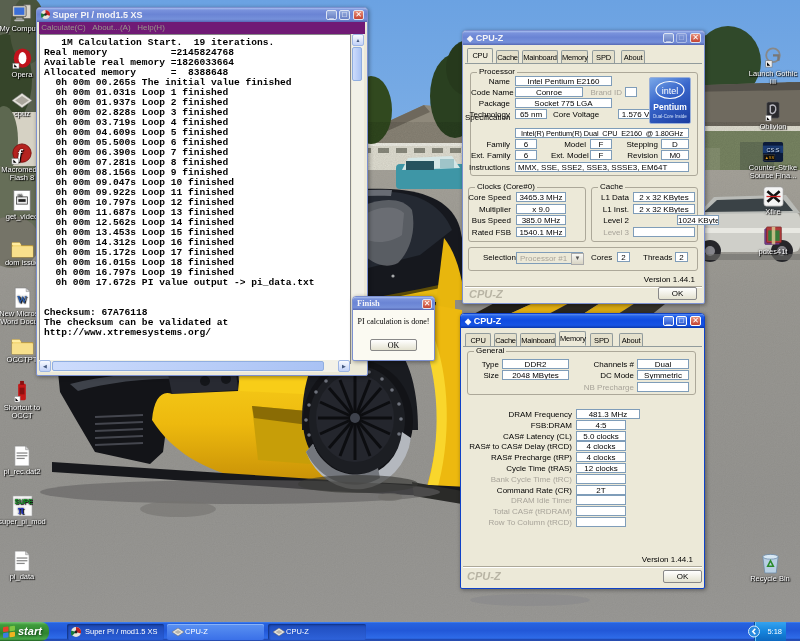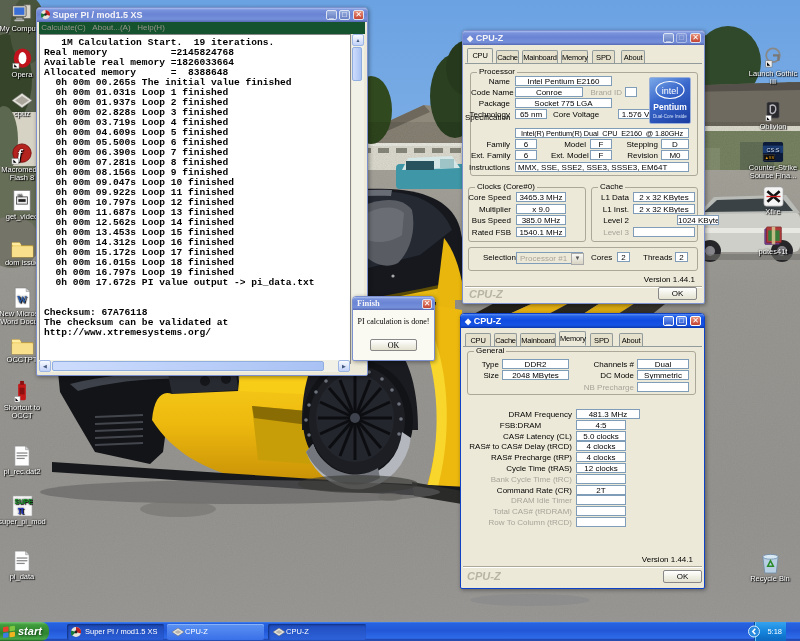--- a/index.html
+++ b/index.html
@@ -400,7 +400,7 @@
   <div class="tbtn" style="right:30px;">_</div>
   <div class="tbtn" style="right:17px;">□</div>
   <div class="tbtn red" style="right:3px;">✕</div>
-  <div class="abs" style="left:2px;top:14px;right:2px;height:12px;background:#14532d;
+  <div class="abs" style="left:2px;top:14px;right:2px;height:12px;background:#701a75;
        font-size:8px;line-height:12px;color:#9a968c;">
     &nbsp;Calculate(C)&nbsp;&nbsp;&nbsp;About...(A)&nbsp;&nbsp;&nbsp;Help(H)</div>
   <pre id="spitext" class="abs" style="left:2px;top:26px;width:312px;height:330px;margin:0;

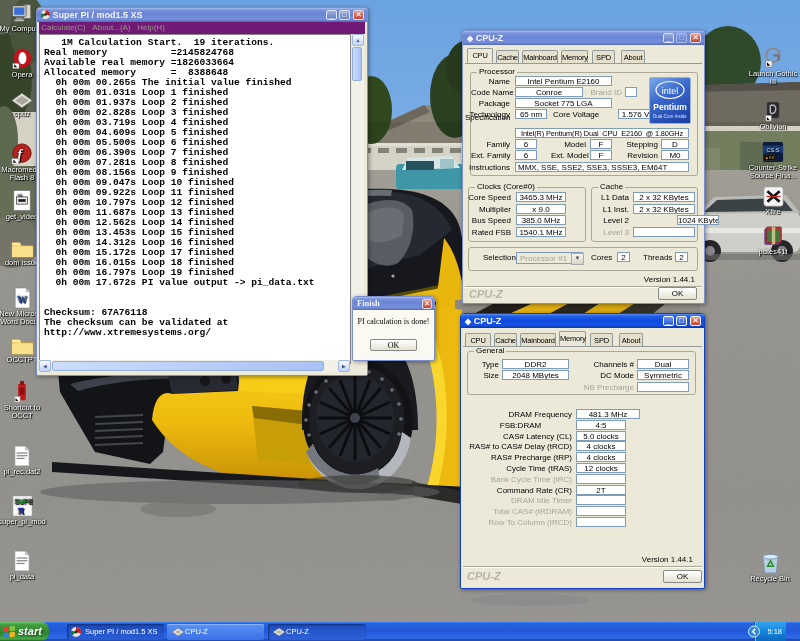--- a/index.html
+++ b/index.html
@@ -563,7 +563,7 @@
     <div class="fld g" style="left: 176px; top: 68px; width: 52px; height: 10px;"></div>
     <div class="lab" style="left: 8px; top: 96px; width: 103px; text-align: right;">DRAM Frequency</div>
     <div class="fld" style="left: 115px; top: 95px; width: 64px; height: 10px;">481.3 MHz</div>
-    <div class="lab" style="left: 8px; top: 106.8px; width: 103px; text-align: center;">FSB:DRAM</div>
+    <div class="lab" style="left: 8px; top: 106.8px; width: 103px; text-align: right;">FSB:DRAM</div>
     <div class="fld" style="left: 115px; top: 105.8px; width: 50px; height: 10px;">4:5</div>
     <div class="lab" style="left: 8px; top: 117.6px; width: 103px; text-align: right;">CAS# Latency (CL)</div>
     <div class="fld" style="left: 115px; top: 116.6px; width: 50px; height: 10px;">5.0 clocks</div>

